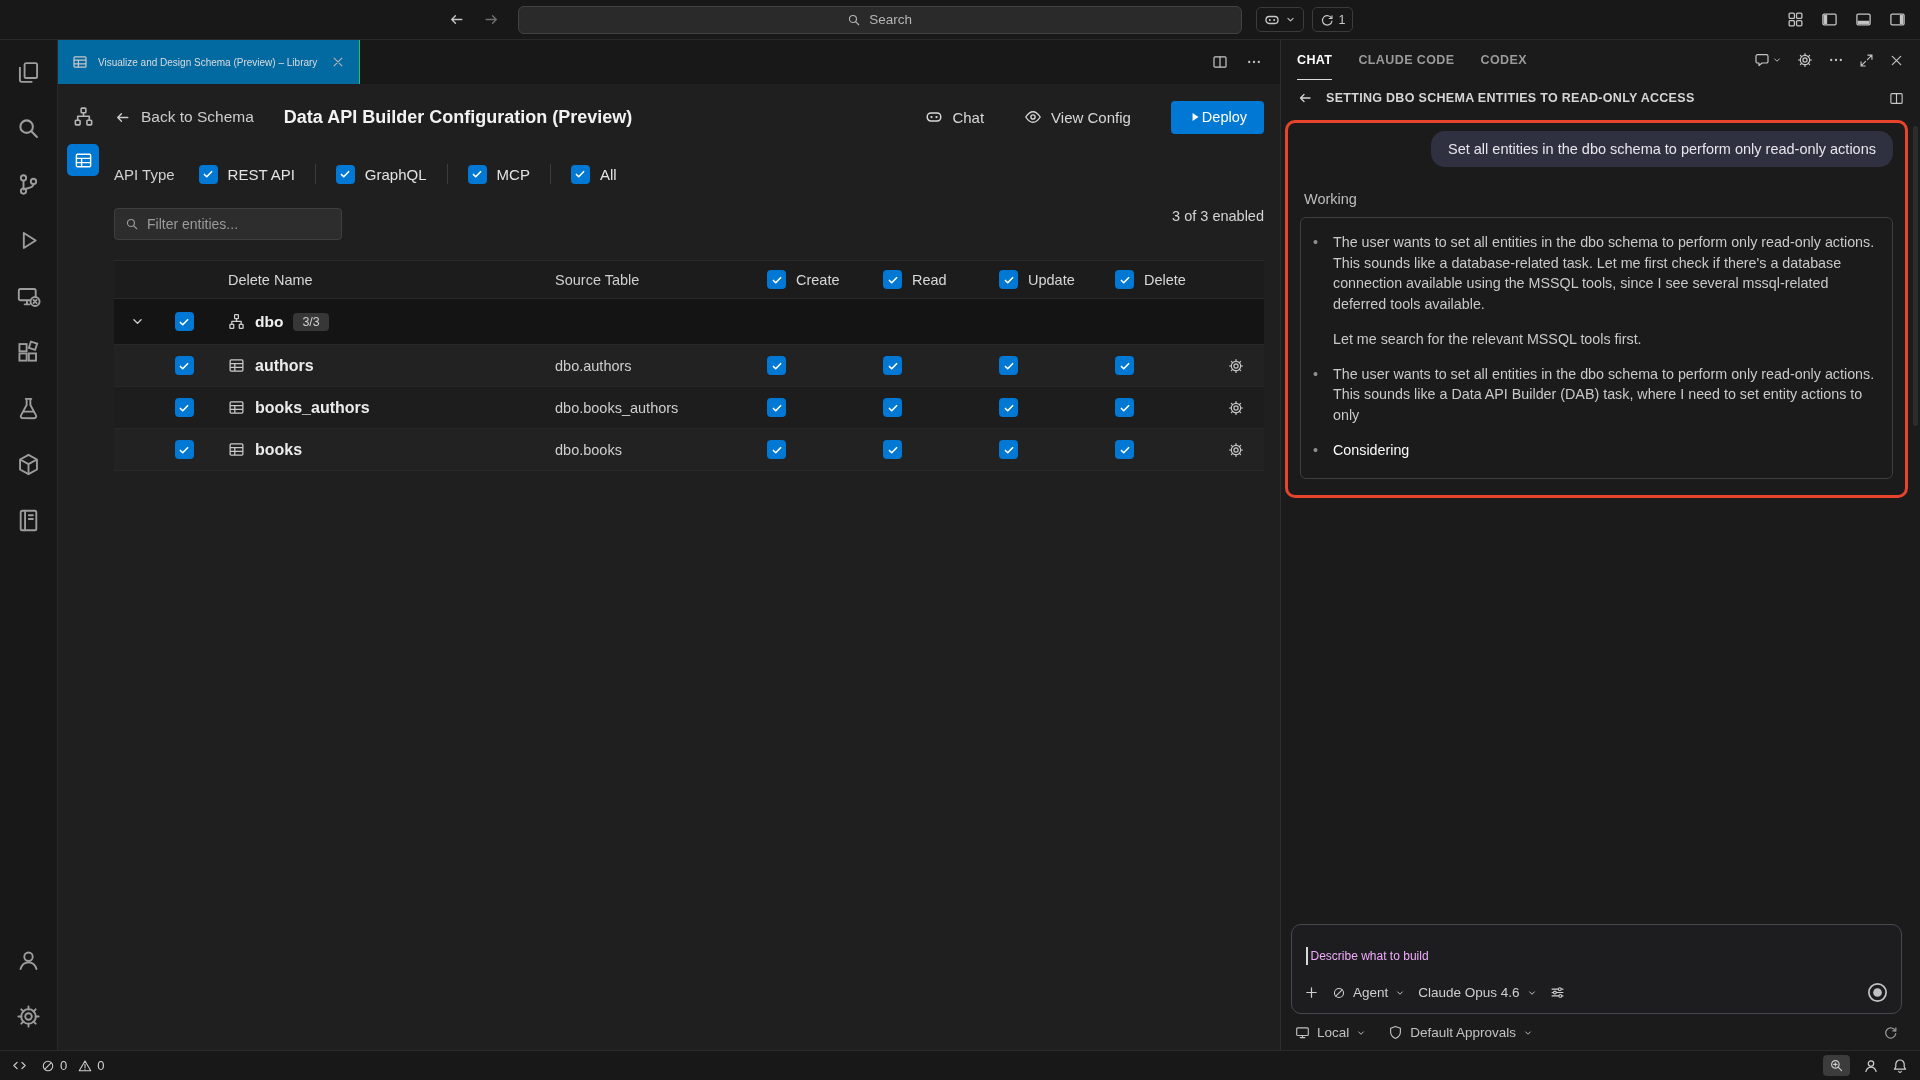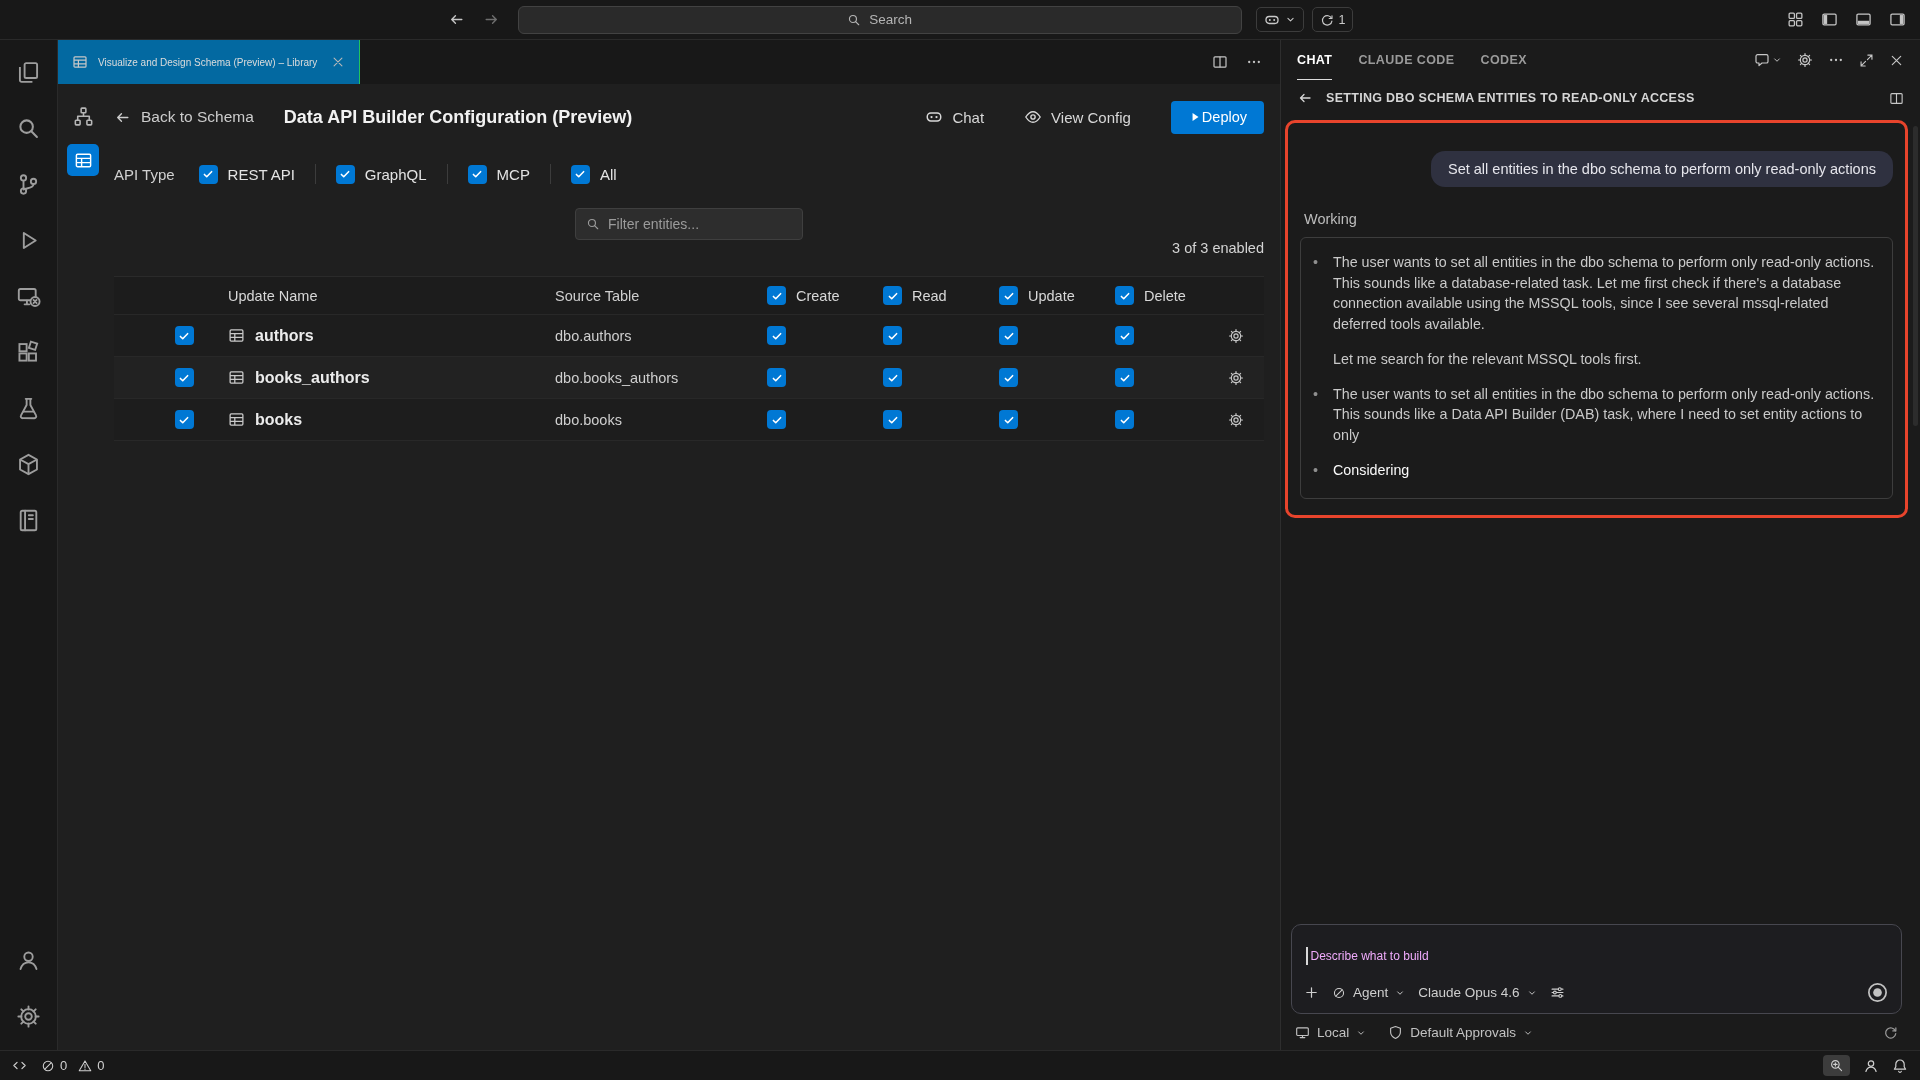--- a/index.html
+++ b/index.html
@@ -110,7 +110,7 @@
   .annotation { border:3px solid #e8442c; border-radius:10px; margin-top:4px;
     padding:8px 12px 16px; display:flex; flex-direction:column; }
   .bubble { align-self:flex-end; background:#2f3140; border-radius:14px; padding:10px 17px;
-    color:#e6e6ec; font-size:14.5px; max-width:92%; margin-top:20px; }
+    color:#e6e6ec; font-size:14.5px; max-width:92%; margin-top:0; }
   .working { margin:24px 0 10px 4px; color:#bdbdbd; font-size:14.5px; }
   .think-box { border:1px solid #3d3d3d; border-radius:6px; padding:14px 16px 4px 12px; }
   .titem { display:flex; gap:10px; margin-bottom:14px; font-size:14.3px; line-height:1.45; color:#c9c9c9; }

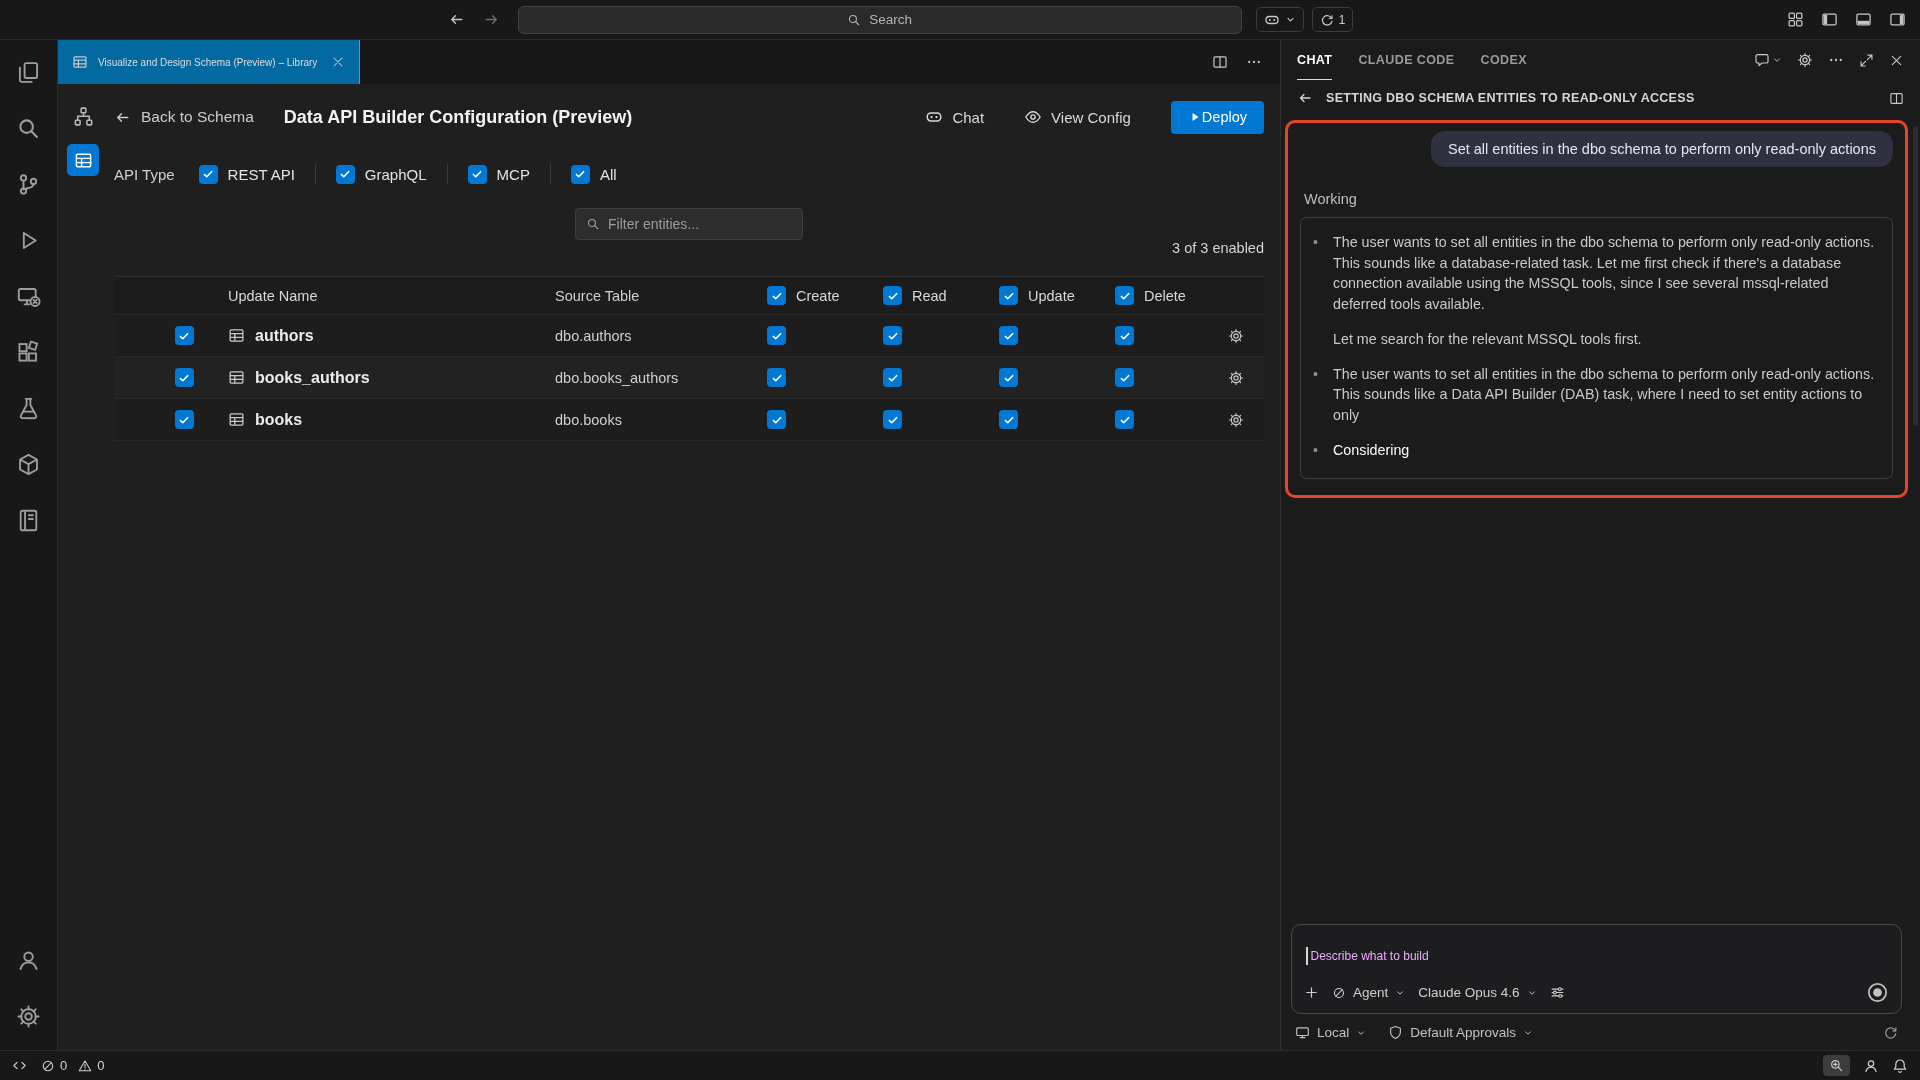--- a/index.html
+++ b/index.html
@@ -65,7 +65,7 @@
   .cb { width:19px; height:19px; background:#0078d4; border-radius:4px; display:flex;
     align-items:center; justify-content:center; flex:none; cursor:pointer; }
 
-  .filter-row { display:flex; align-items:center; margin-top:24px;flex-direction:column; }
+  .filter-row { display:flex; margin-top:24px; }
   .filter-input { width:228px; height:32px; background:#2d2d2d; border:1px solid #3f3f3f;
     border-radius:4px; display:flex; align-items:center; gap:8px; padding:0 10px; color:#9b9b9b; }
   .filter-input input { background:transparent; border:none; outline:none; color:#cccccc;

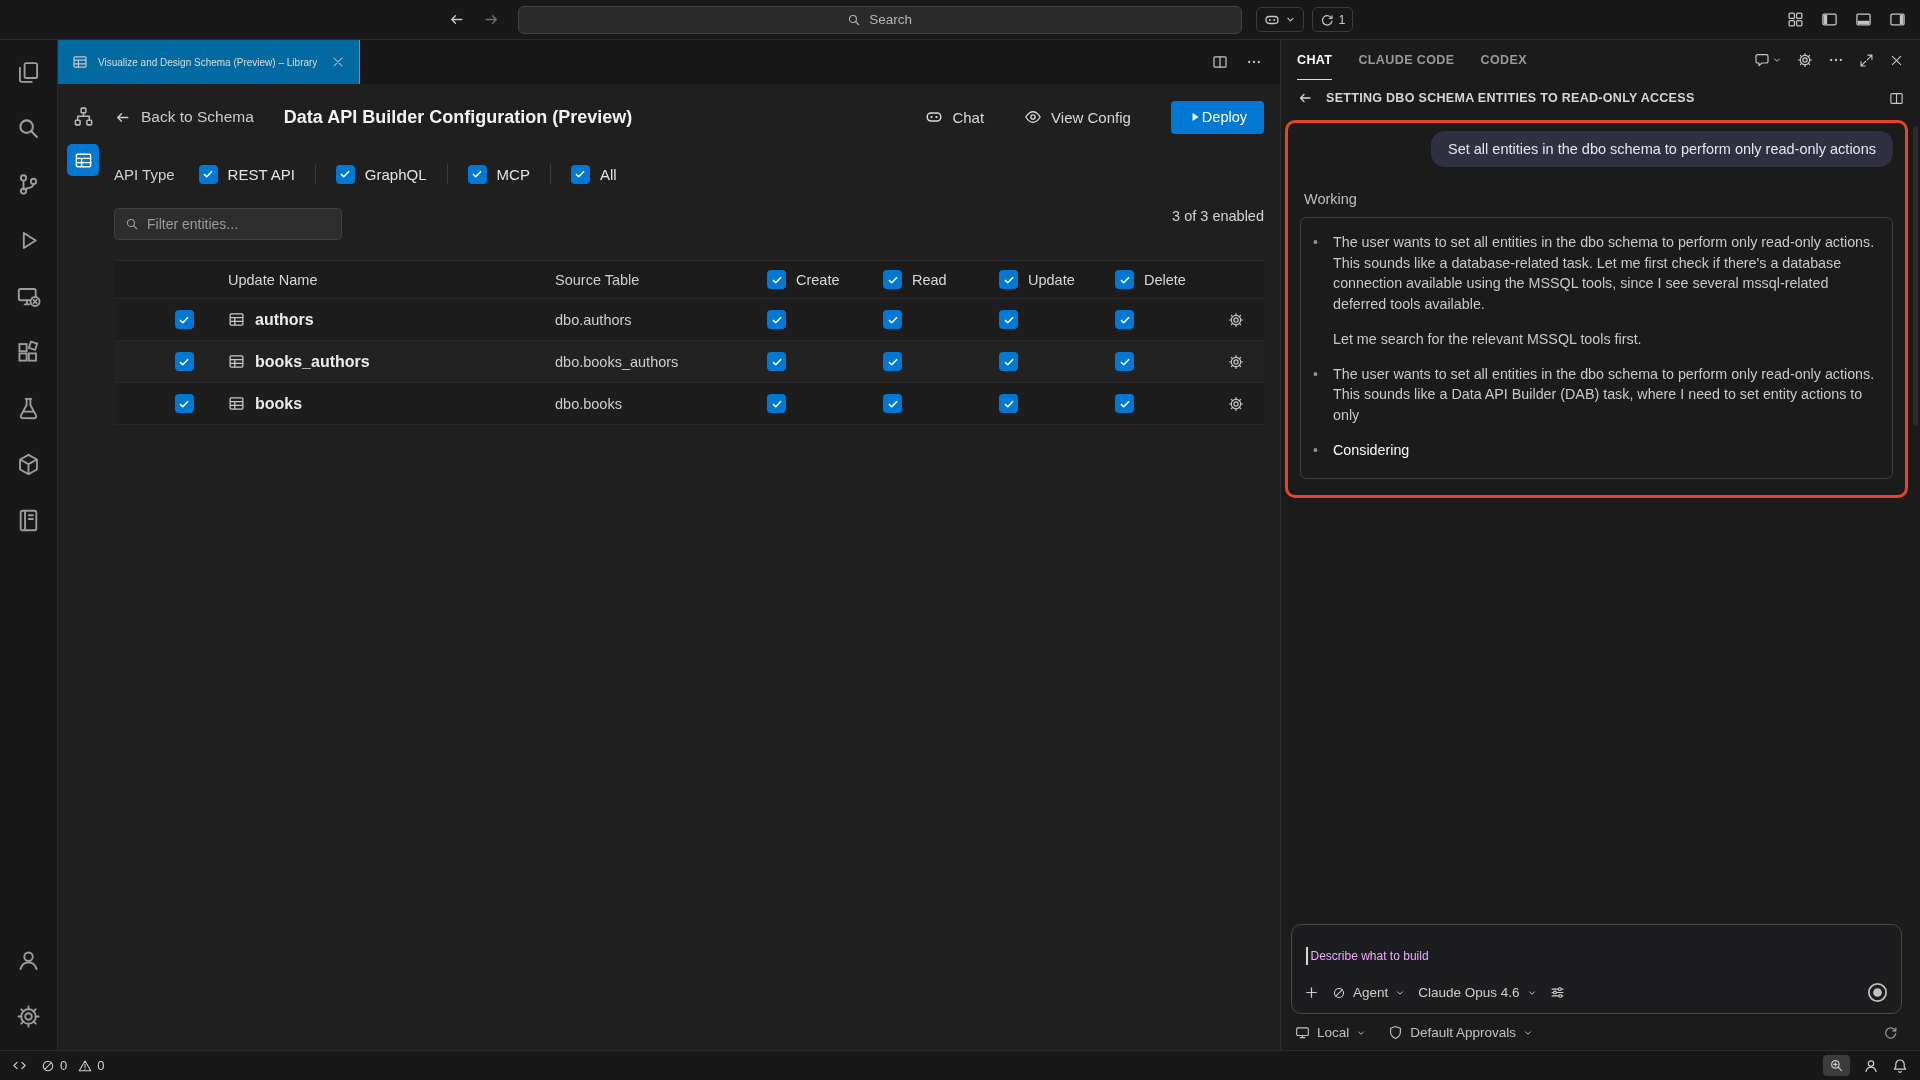--- a/index.html
+++ b/index.html
@@ -553,7 +553,7 @@
             <div class="trow thead">
               <div></div>
                 <div></div>
-              <div class="name-cell hlabel">Update Name</div>
+              <div class="name-cell hlabel">Delete Name</div>
               <div class="src-cell hlabel">Source Table</div>
               <div class="acol">
                 <span class="cb">

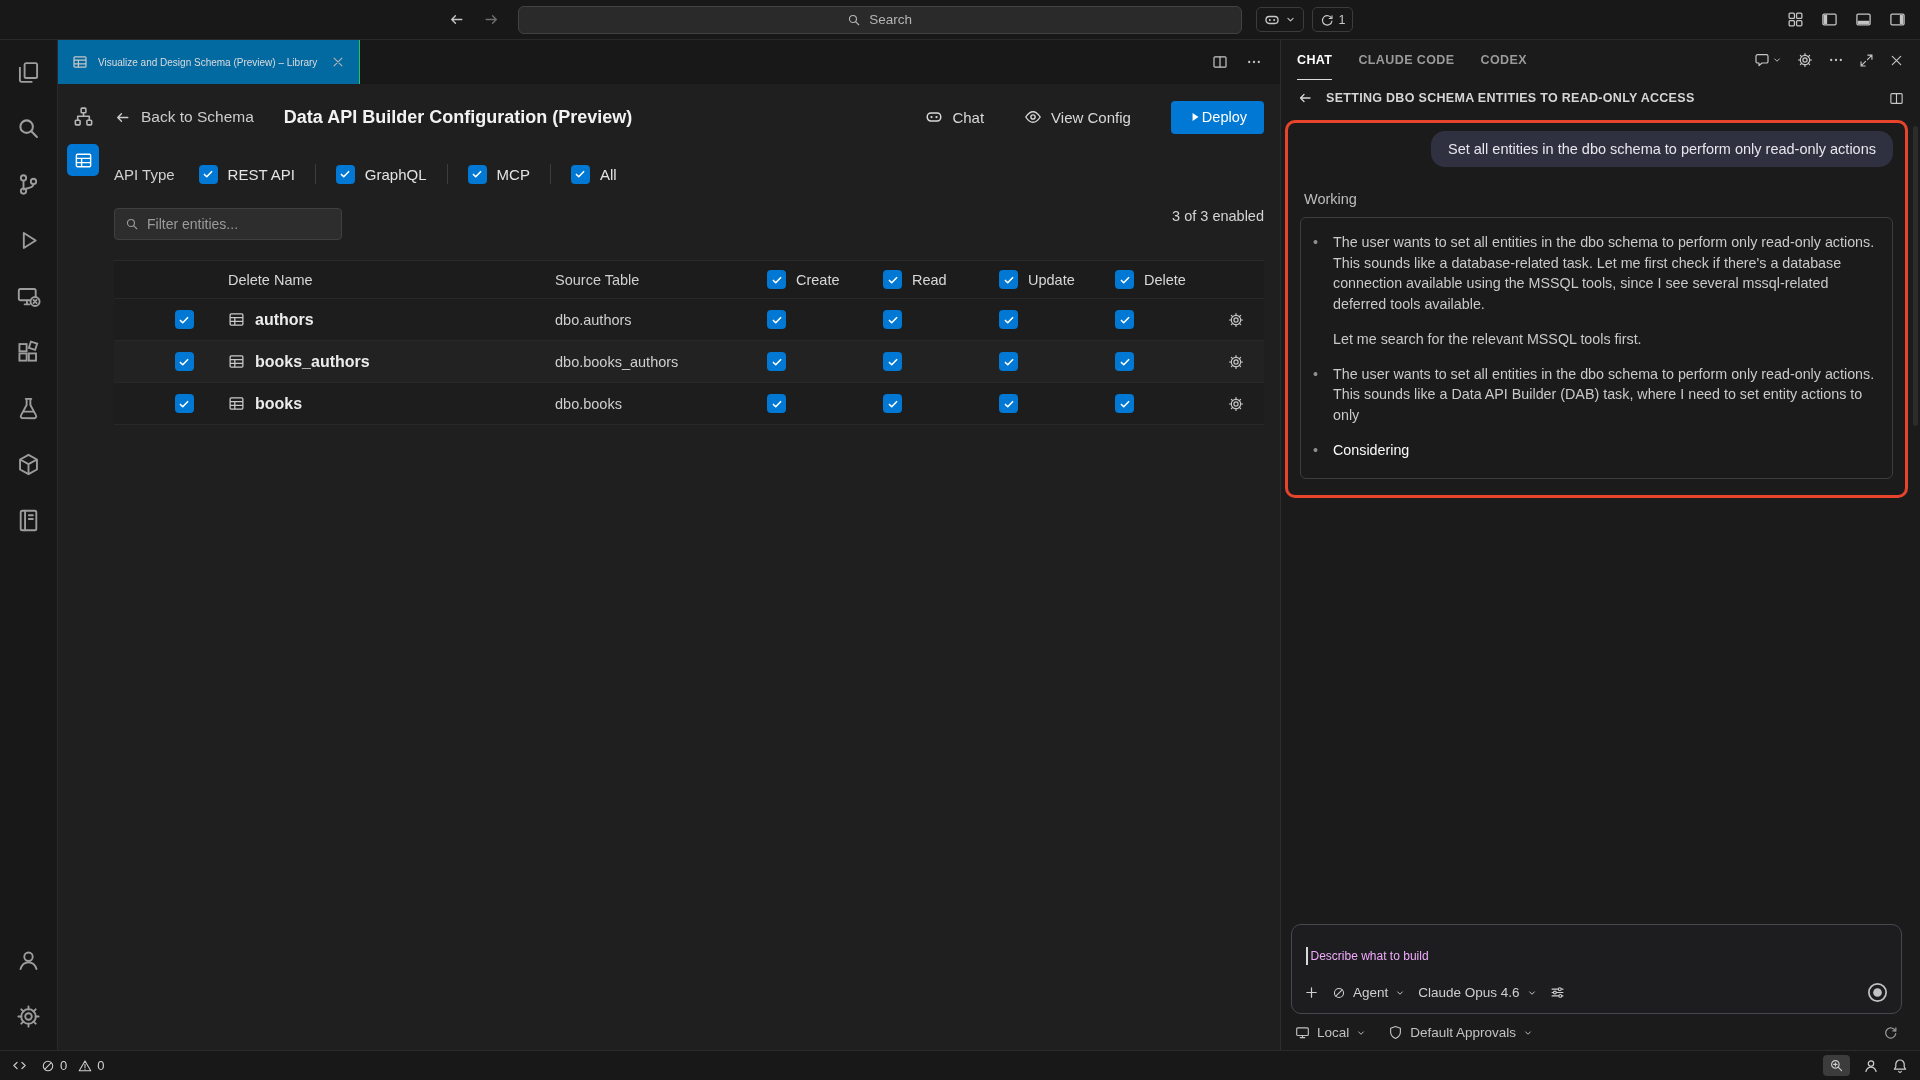--- a/index.html
+++ b/index.html
@@ -590,6 +590,33 @@
               <div></div>
             </div>
 
+            <div class="trow grow">
+              <div class="ccell">
+                  <svg class="ic" width="15" height="15">
+                    <use href="#i-chev-down"></use>
+                  </svg>
+                </div>
+              <div class="ccell">
+                  <span class="cb">
+                    <svg class="ic" width="12" height="12" style="color:#fff">
+                      <use href="#i-check"></use>
+                    </svg>
+                  </span>
+                </div>
+              <div class="name-cell">
+                <svg class="ic" width="17" height="17" style="color:#cfcfcf">
+                    <use href="#i-schema"></use>
+                  </svg>
+                <span class="gname">dbo</span>
+                <span class="gbadge">3/3</span>
+              </div>
+              <div></div>
+                <div></div>
+                <div></div>
+                <div></div>
+                <div></div>
+                <div></div>
+            </div>
 
             <div class="trow erow">
               <div></div>

